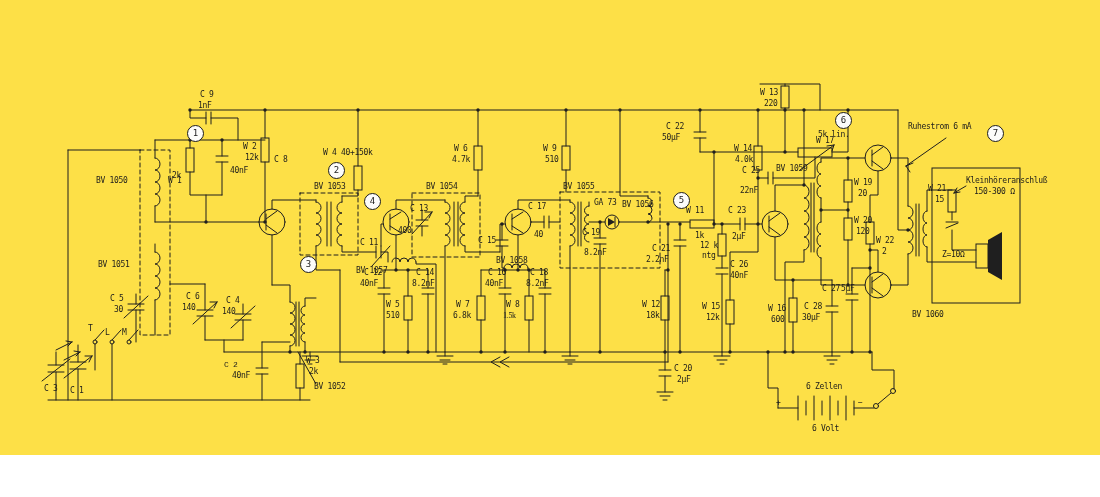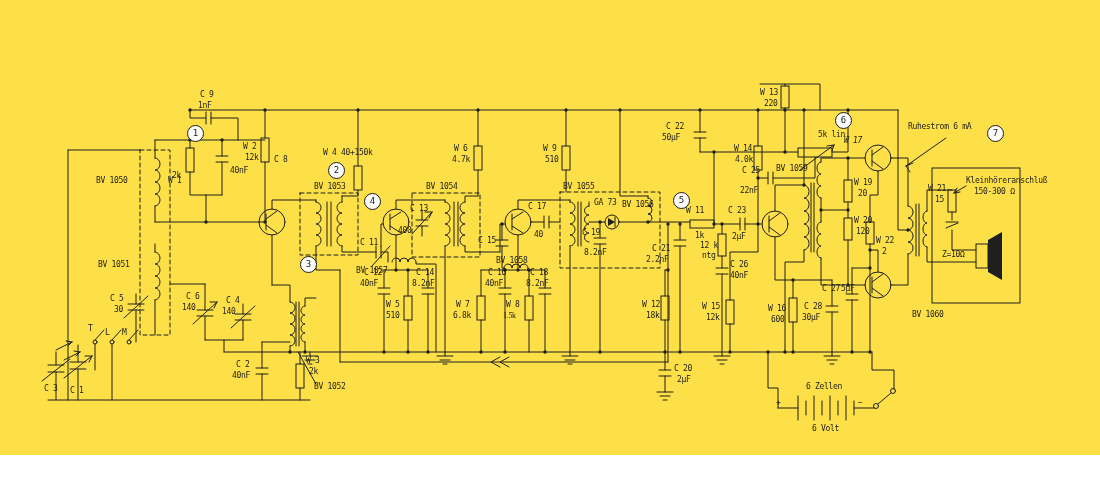--- a/index.html
+++ b/index.html
@@ -376,7 +376,7 @@
       <span class="lbl" style="left: 764px; top: 99px;">220</span>
       <span class="lbl" style="left: 734px; top: 144px;">W 14</span>
       <span class="lbl" style="left: 735px; top: 155px;">4.0k</span>
-      <span class="lbl" style="left: 844px; top: 136px; font-style: italic;">W 17</span>
+      <span class="lbl" style="left: 816px; top: 136px;">W 17</span>
       <span class="lbl" style="left: 818px; top: 130px;">5k lin.</span>
       <span class="lbl" style="left: 776px; top: 164px;">BV 1059</span>
       <span class="lbl" style="left: 742px; top: 166px;">C 25</span>

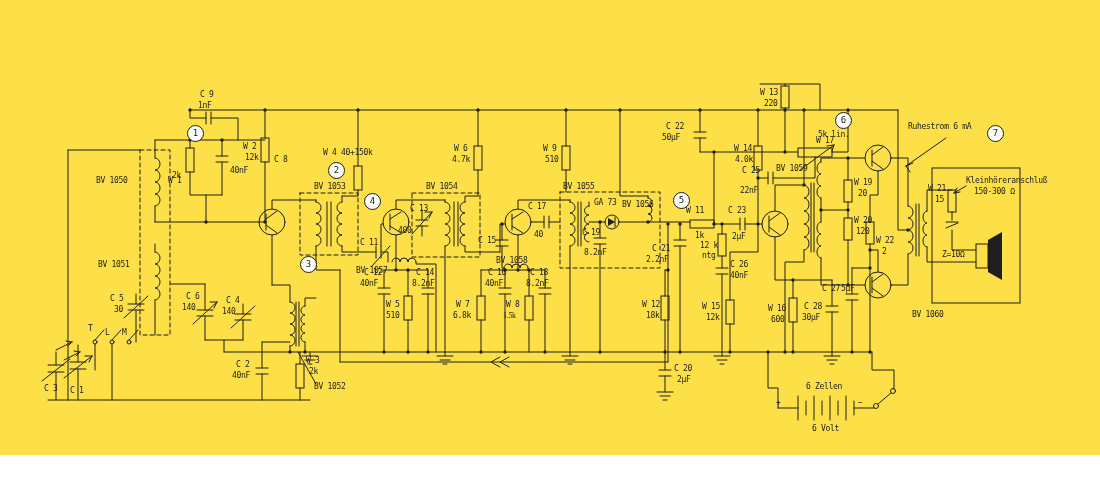--- a/index.html
+++ b/index.html
@@ -312,7 +312,7 @@
       <span class="lbl" style="left: 122px; top: 328px;">M</span>
       <span class="lbl" style="left: 44px; top: 384px;">C 3</span>
       <span class="lbl" style="left: 70px; top: 386px;">C 1</span>
-      <span class="lbl" style="left: 236px; top: 360px;">C 2</span>
+      <span class="lbl" style="left: 224px; top: 360px; font-family: Liberation Mono, monospace;">C 2</span>
       <span class="lbl" style="left: 232px; top: 371px;">40nF</span>
       <span class="lbl" style="left: 306px; top: 356px;">W 3</span>
       <span class="lbl" style="left: 309px; top: 367px;">2k</span>

